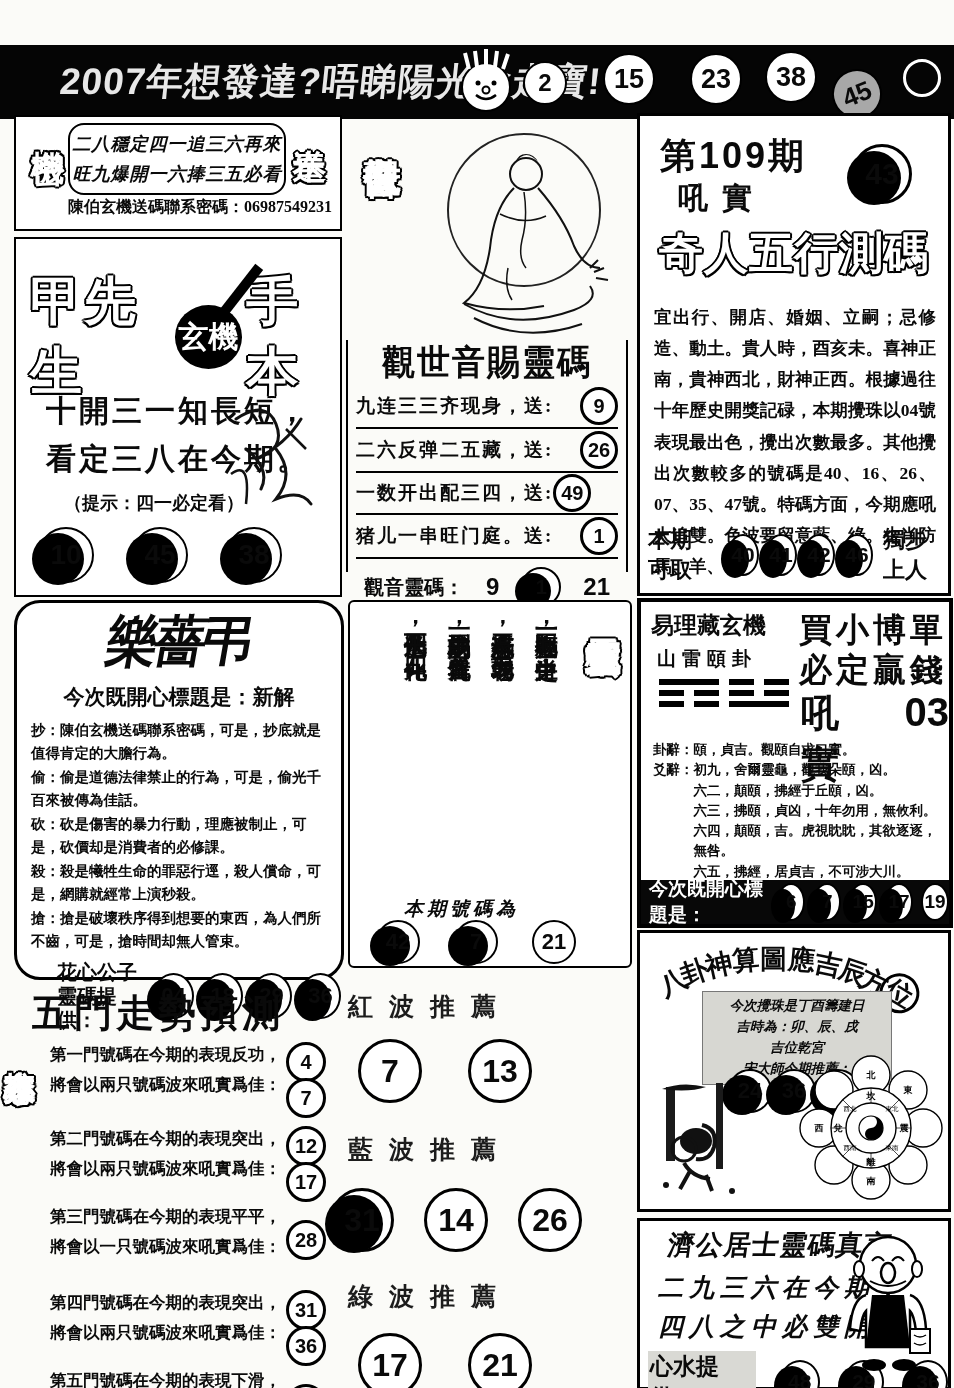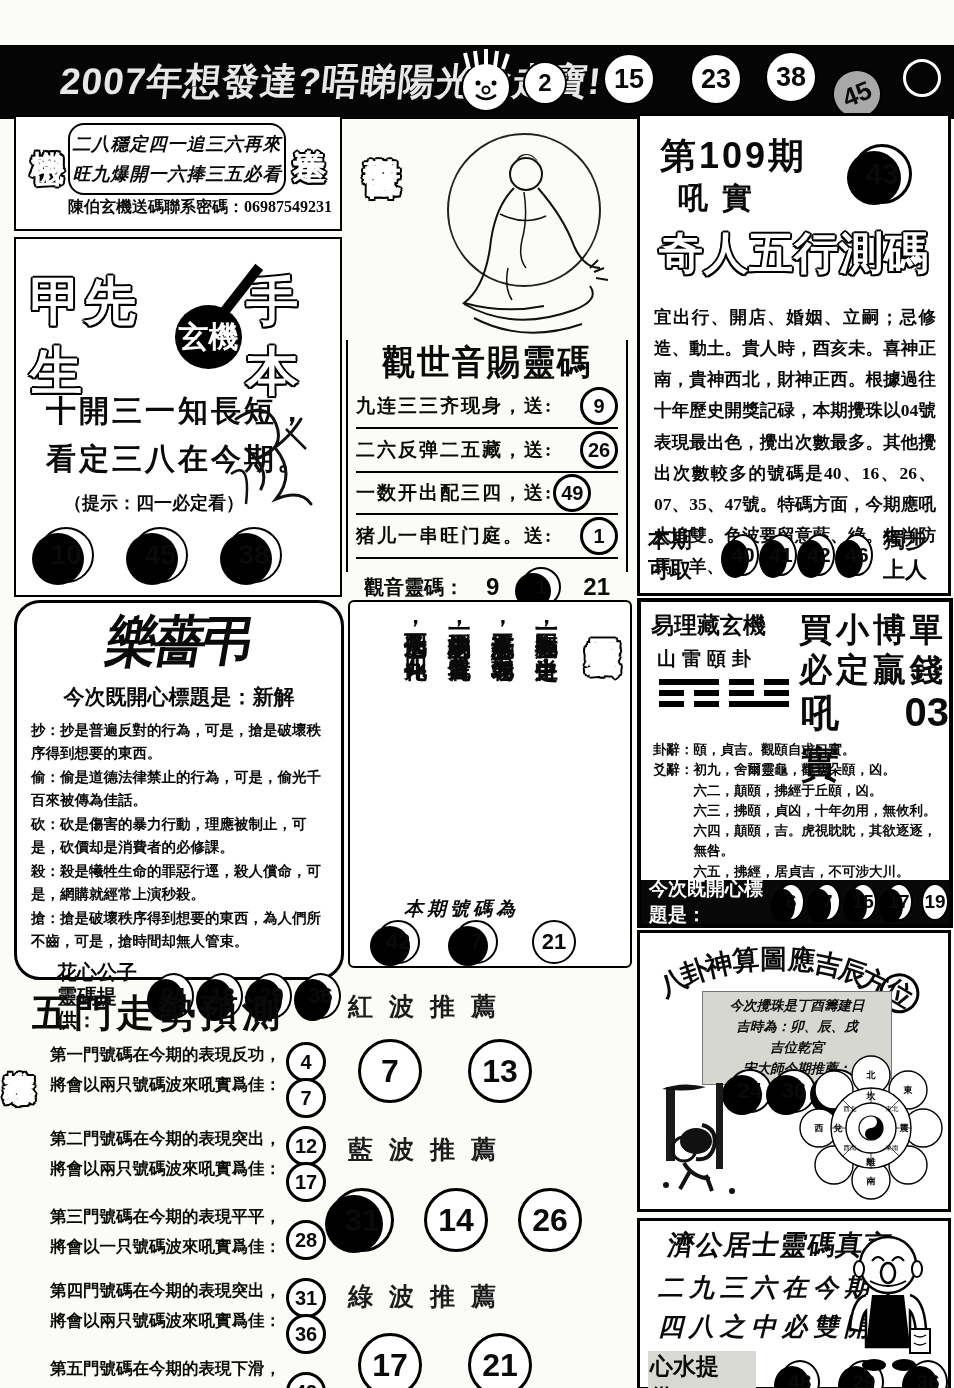--- a/index.html
+++ b/index.html
@@ -101,7 +101,7 @@
       <span class="b">今次既開心標題是：</span><span class="b" style="font-family:'Liberation Sans',sans-serif;">新解</span>
     </div>
     <div style="padding:8px 14px 0 14px;font-size:14.5px;line-height:1.62;font-weight:600;">
-      <div>抄：抄是普遍反對的行為，可是，搶是破壞秩序得到想要的東西。</div>
+      <div>抄：陳伯玄機送碼聯系密碼，可是，抄底就是值得肯定的大膽行為。</div>
       <div>偷：偷是道德法律禁止的行為，可是，偷光千百來被傳為佳話。</div>
       <div>砍：砍是傷害的暴力行動，理應被制止，可是，砍價却是消費者的必修課。</div>
       <div>殺：殺是犧牲生命的罪惡行逕，殺人償命，可是，網購就經常上演秒殺。</div>

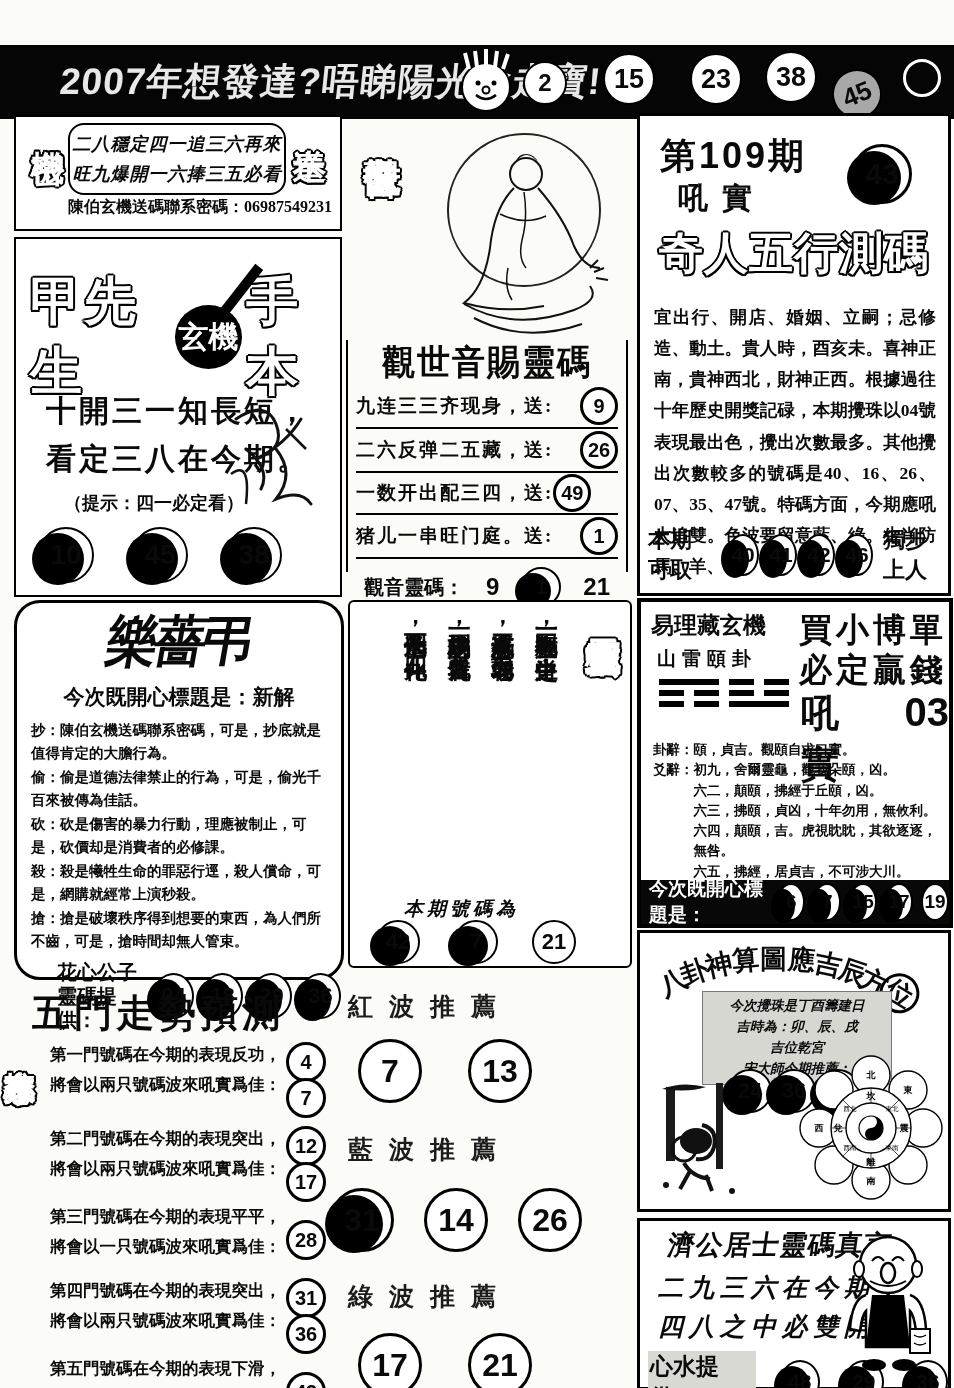--- a/index.html
+++ b/index.html
@@ -136,7 +136,7 @@
         <span class="cnum" style="position:absolute;right:12px;top:-2px;">12</span>
         <span class="cnum" style="position:absolute;right:12px;top:34px;">17</span>
       </div>
-      <div style="position:relative;margin-bottom:16px;height:58px;">
+      <div style="position:relative;margin-bottom:28px;height:58px;">
         <div class="b" style="font-size:16.5px;">第三門號碼在今期的表現平平，</div>
         <div class="b" style="font-size:16.5px;margin-top:8px;">將會以一只號碼波來吼實爲佳：</div>
         <span class="cnum" style="position:absolute;right:12px;top:14px;">28</span>

